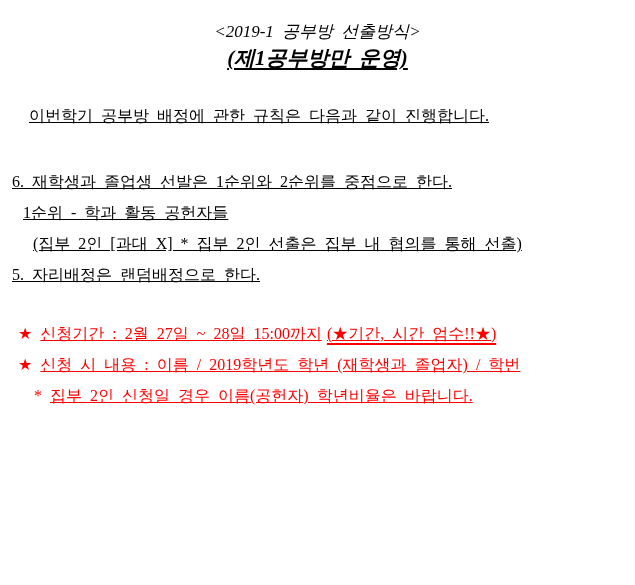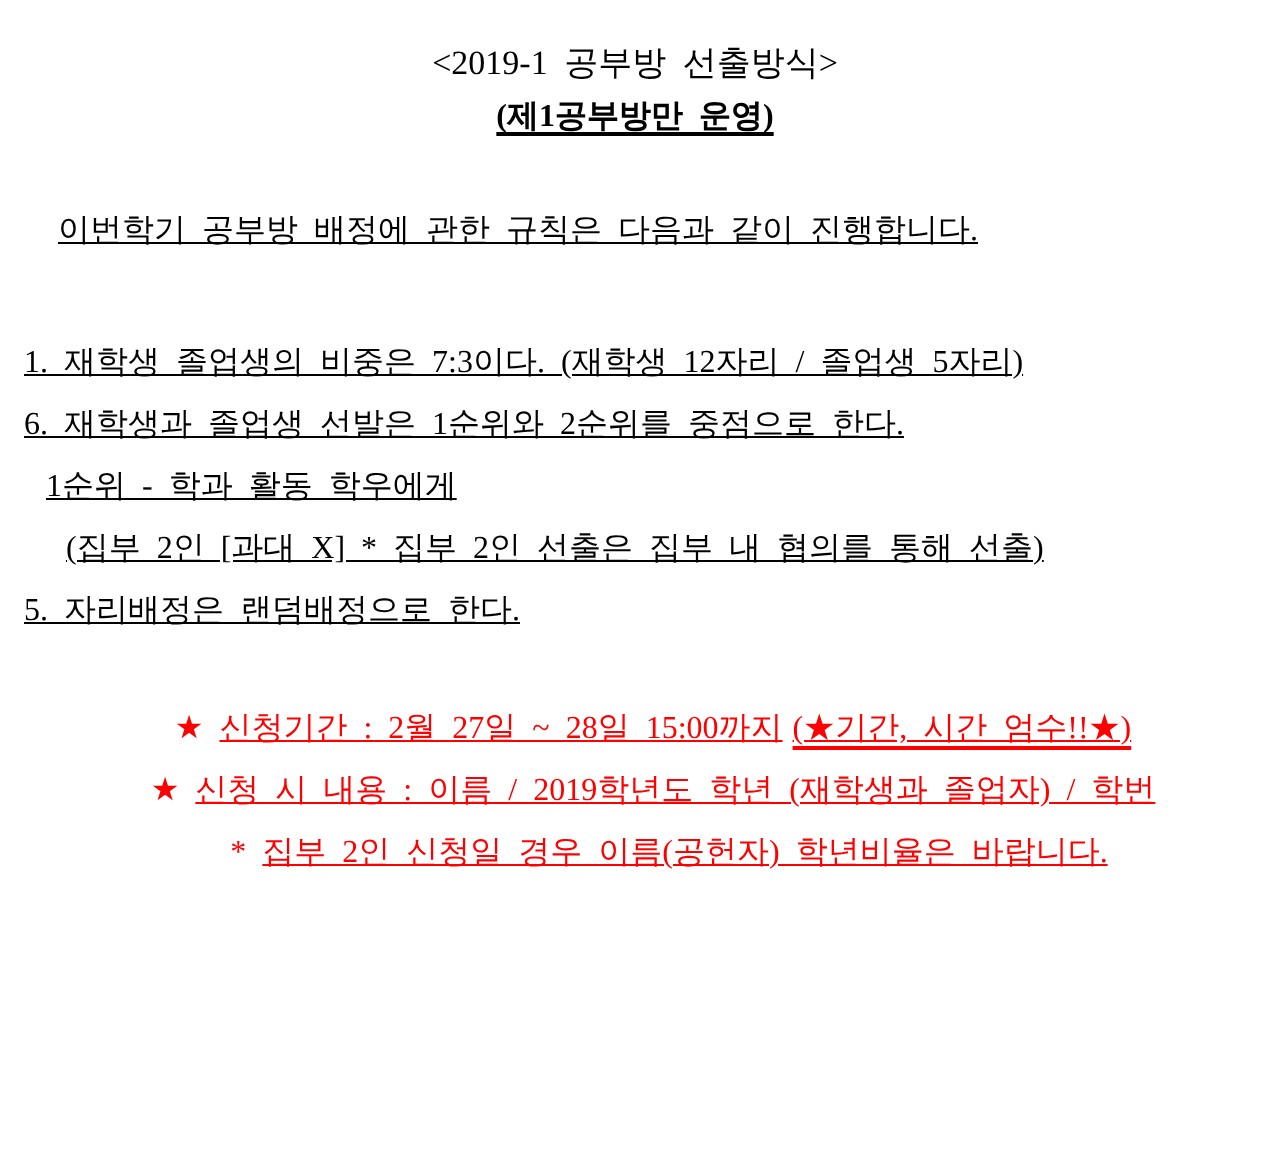--- a/index.html
+++ b/index.html
@@ -29,6 +29,7 @@
   .title-block {
     text-align: center;
     padding-right: 12px;
+    font-style: italic;
   }
   .doc-title {
     font-size: 17px;

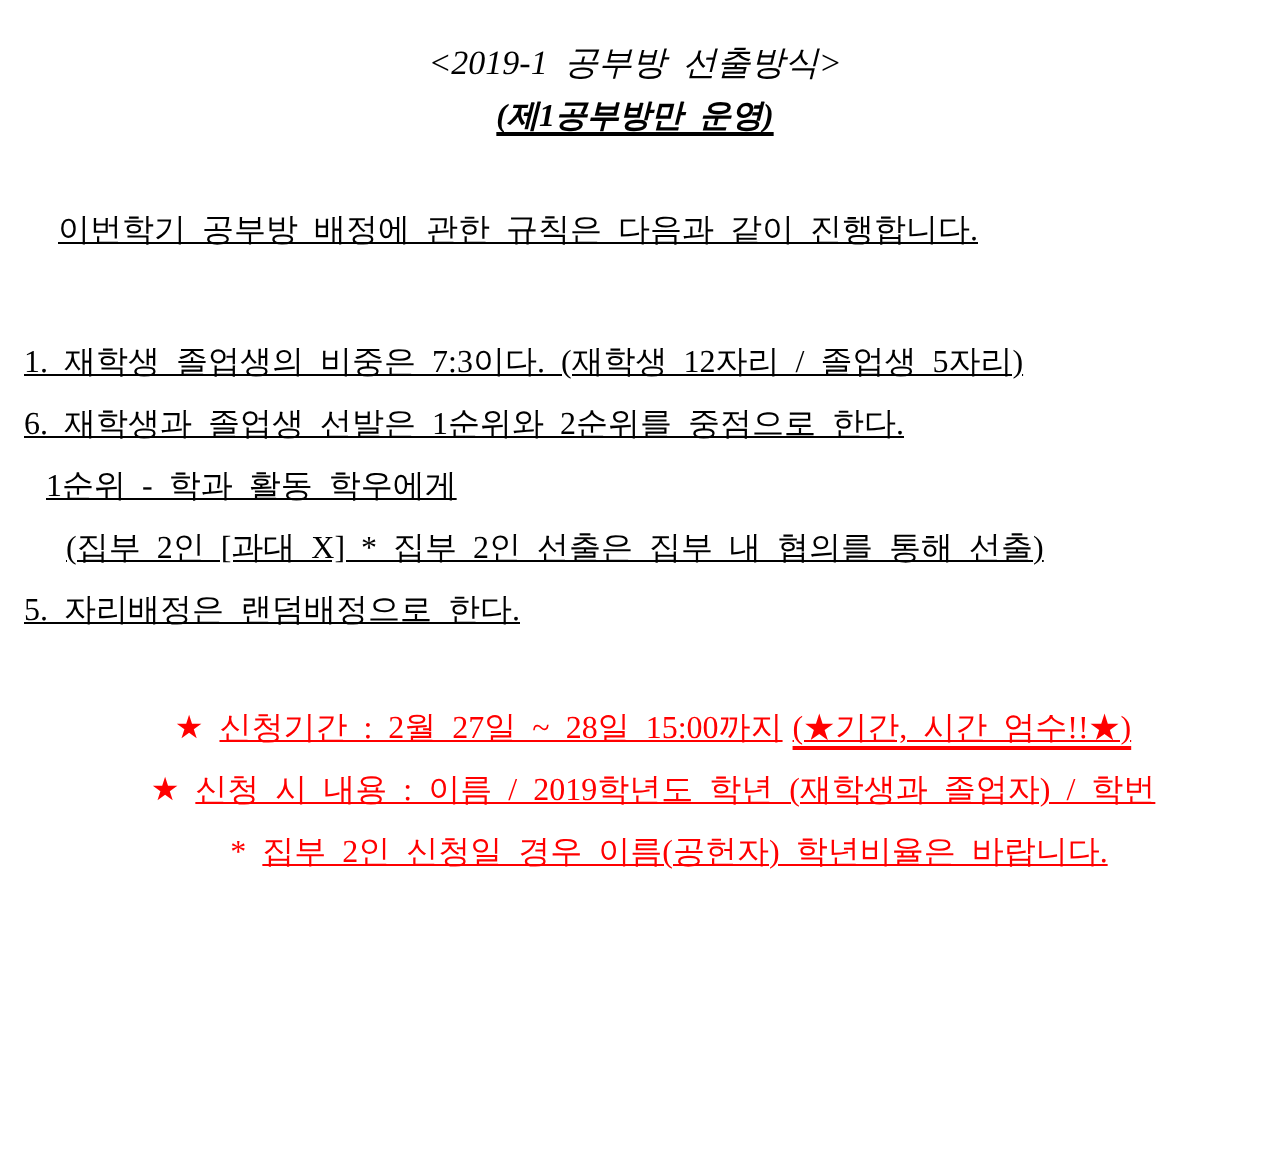--- a/index.html
+++ b/index.html
@@ -38,7 +38,7 @@
     word-spacing: 4px;
   }
   .doc-subtitle {
-    font-size: 16px;
+    font-size: 21px;
     line-height: 27px;
     white-space: nowrap;
     word-spacing: 4px;

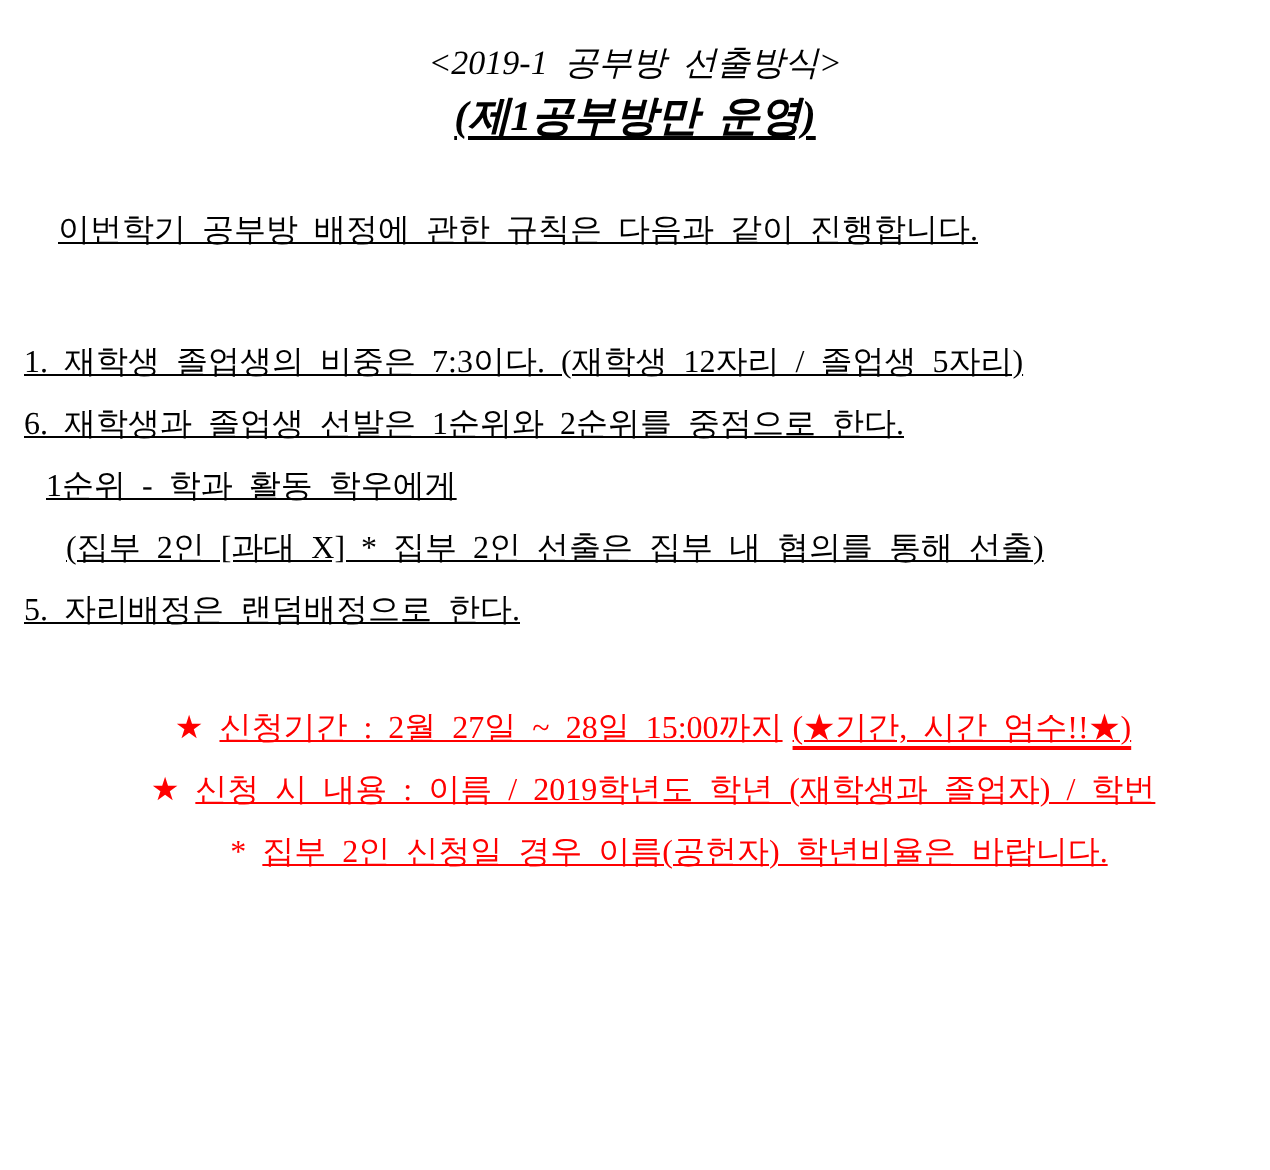--- a/index.html
+++ b/index.html
@@ -94,7 +94,6 @@
   <p class="line intro">이번학기 공부방 배정에 관한 규칙은 다음과 같이 진행합니다.</p>
 
   <div class="rules">
-    <div class="line ind-item">1. 재학생 졸업생의 비중은 7:3이다. (재학생 12자리 / 졸업생 5자리)</div>
     <div class="line ind-item">6. 재학생과 졸업생 선발은 1순위와 2순위를 중점으로 한다.</div>
     <div class="line ind-sub">1순위 - 학과 활동 학우에게</div>
     <div class="line ind-sub2">(집부 2인 [과대 X] * 집부 2인 선출은 집부 내 협의를 통해 선출)</div>

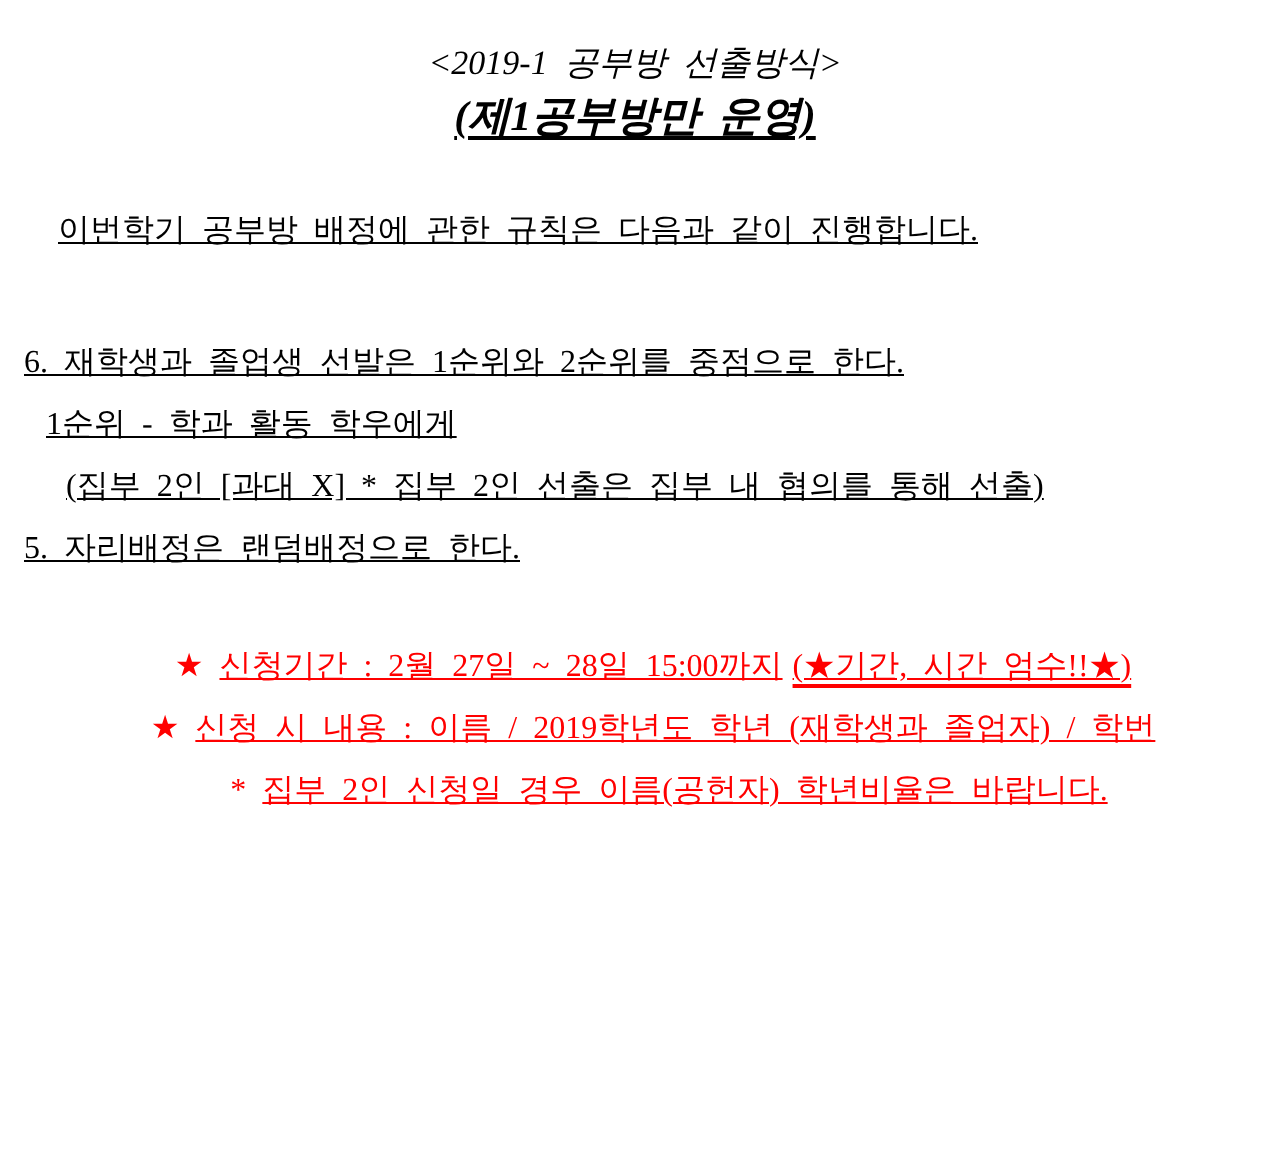--- a/index.html
+++ b/index.html
@@ -95,7 +95,7 @@
 
   <div class="rules">
     <div class="line ind-item">6. 재학생과 졸업생 선발은 1순위와 2순위를 중점으로 한다.</div>
-    <div class="line ind-sub">1순위 - 학과 활동 학우에게</div>
+    <div class="line ind-sub">1순위 - 학과 활동 공헌자들</div>
     <div class="line ind-sub2">(집부 2인 [과대 X] * 집부 2인 선출은 집부 내 협의를 통해 선출)</div>
     <div class="line ind-item">5. 자리배정은 랜덤배정으로 한다.</div>
   </div>

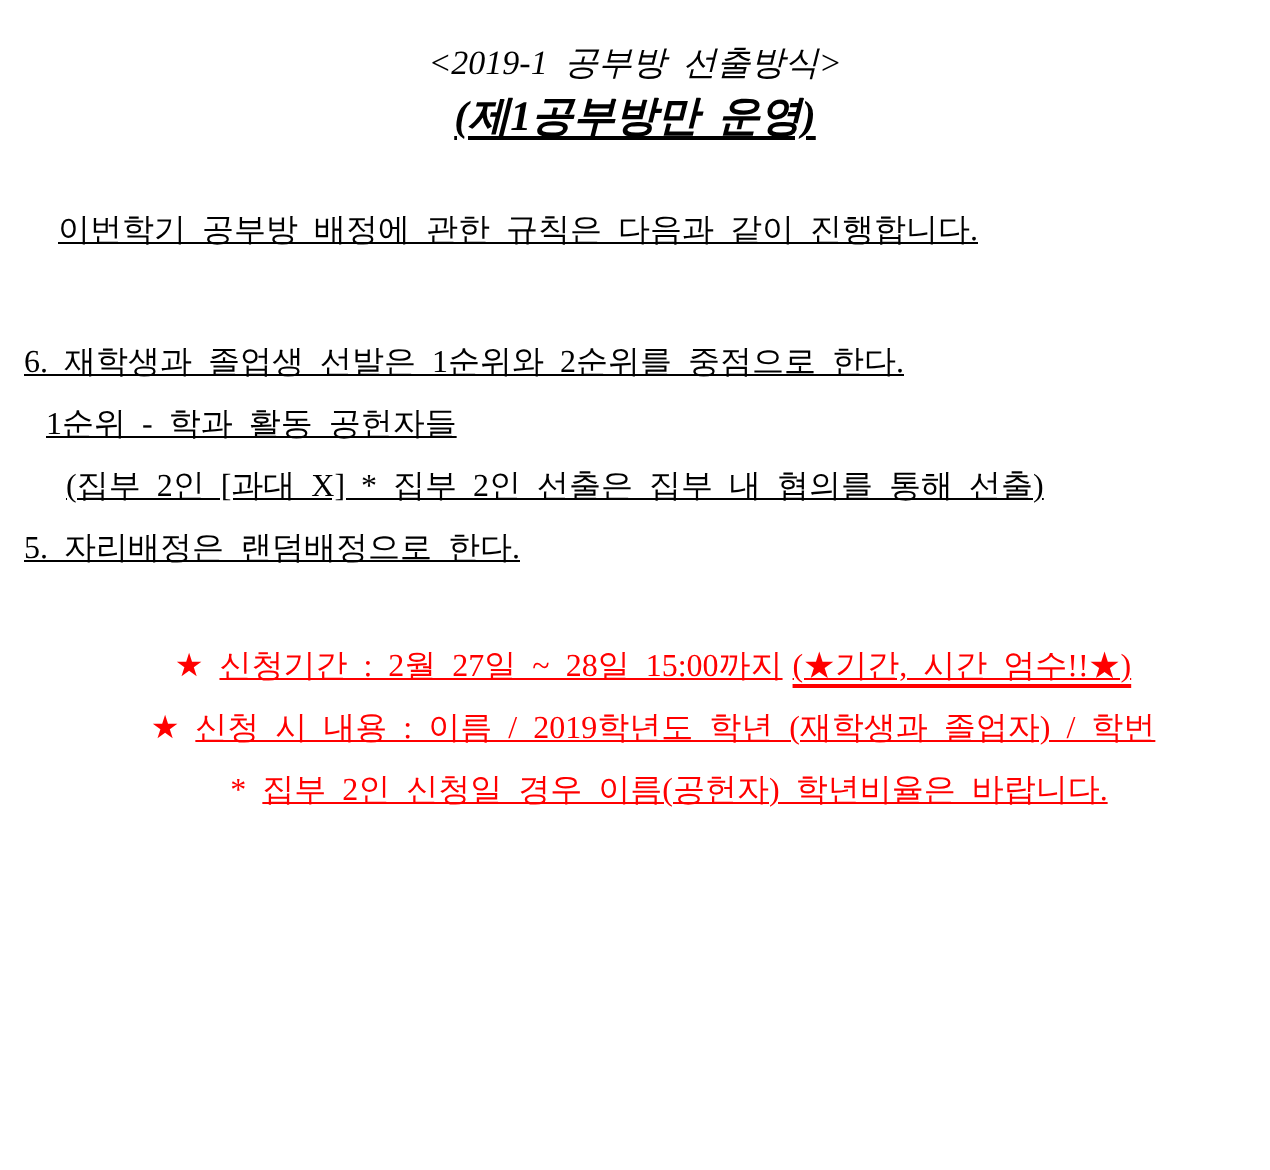--- a/index.html
+++ b/index.html
@@ -65,7 +65,7 @@
   .notices {
     margin-top: 28px;
   }
-  .notice { margin-left: 6px; text-align: center; }
+  .notice { margin-left: 6px; }
   .notice-last { margin-left: 22px; }
   .red { color: #ff0000; }
   .bullet {

